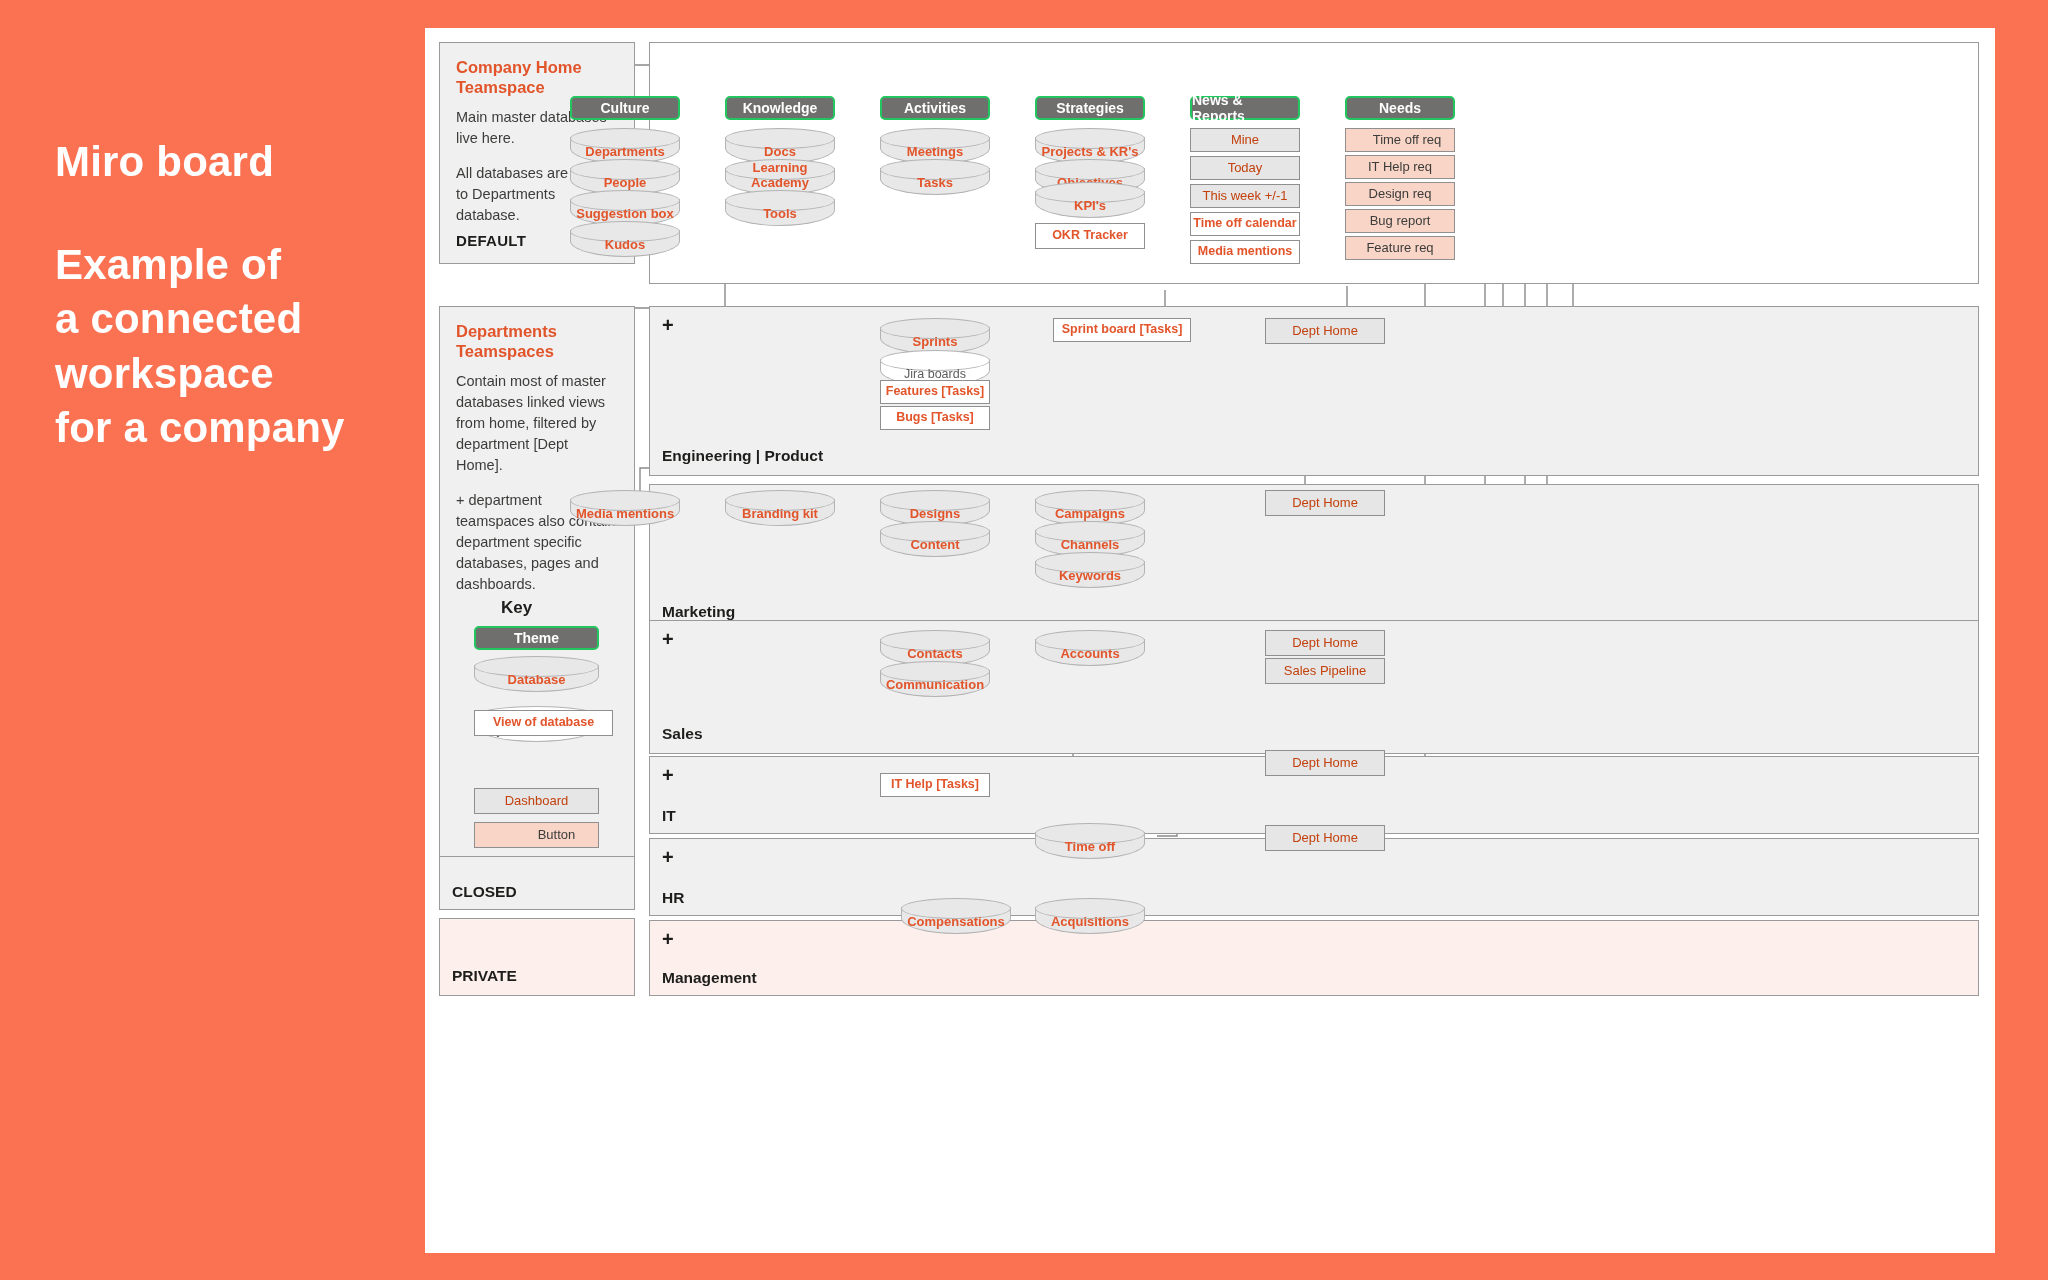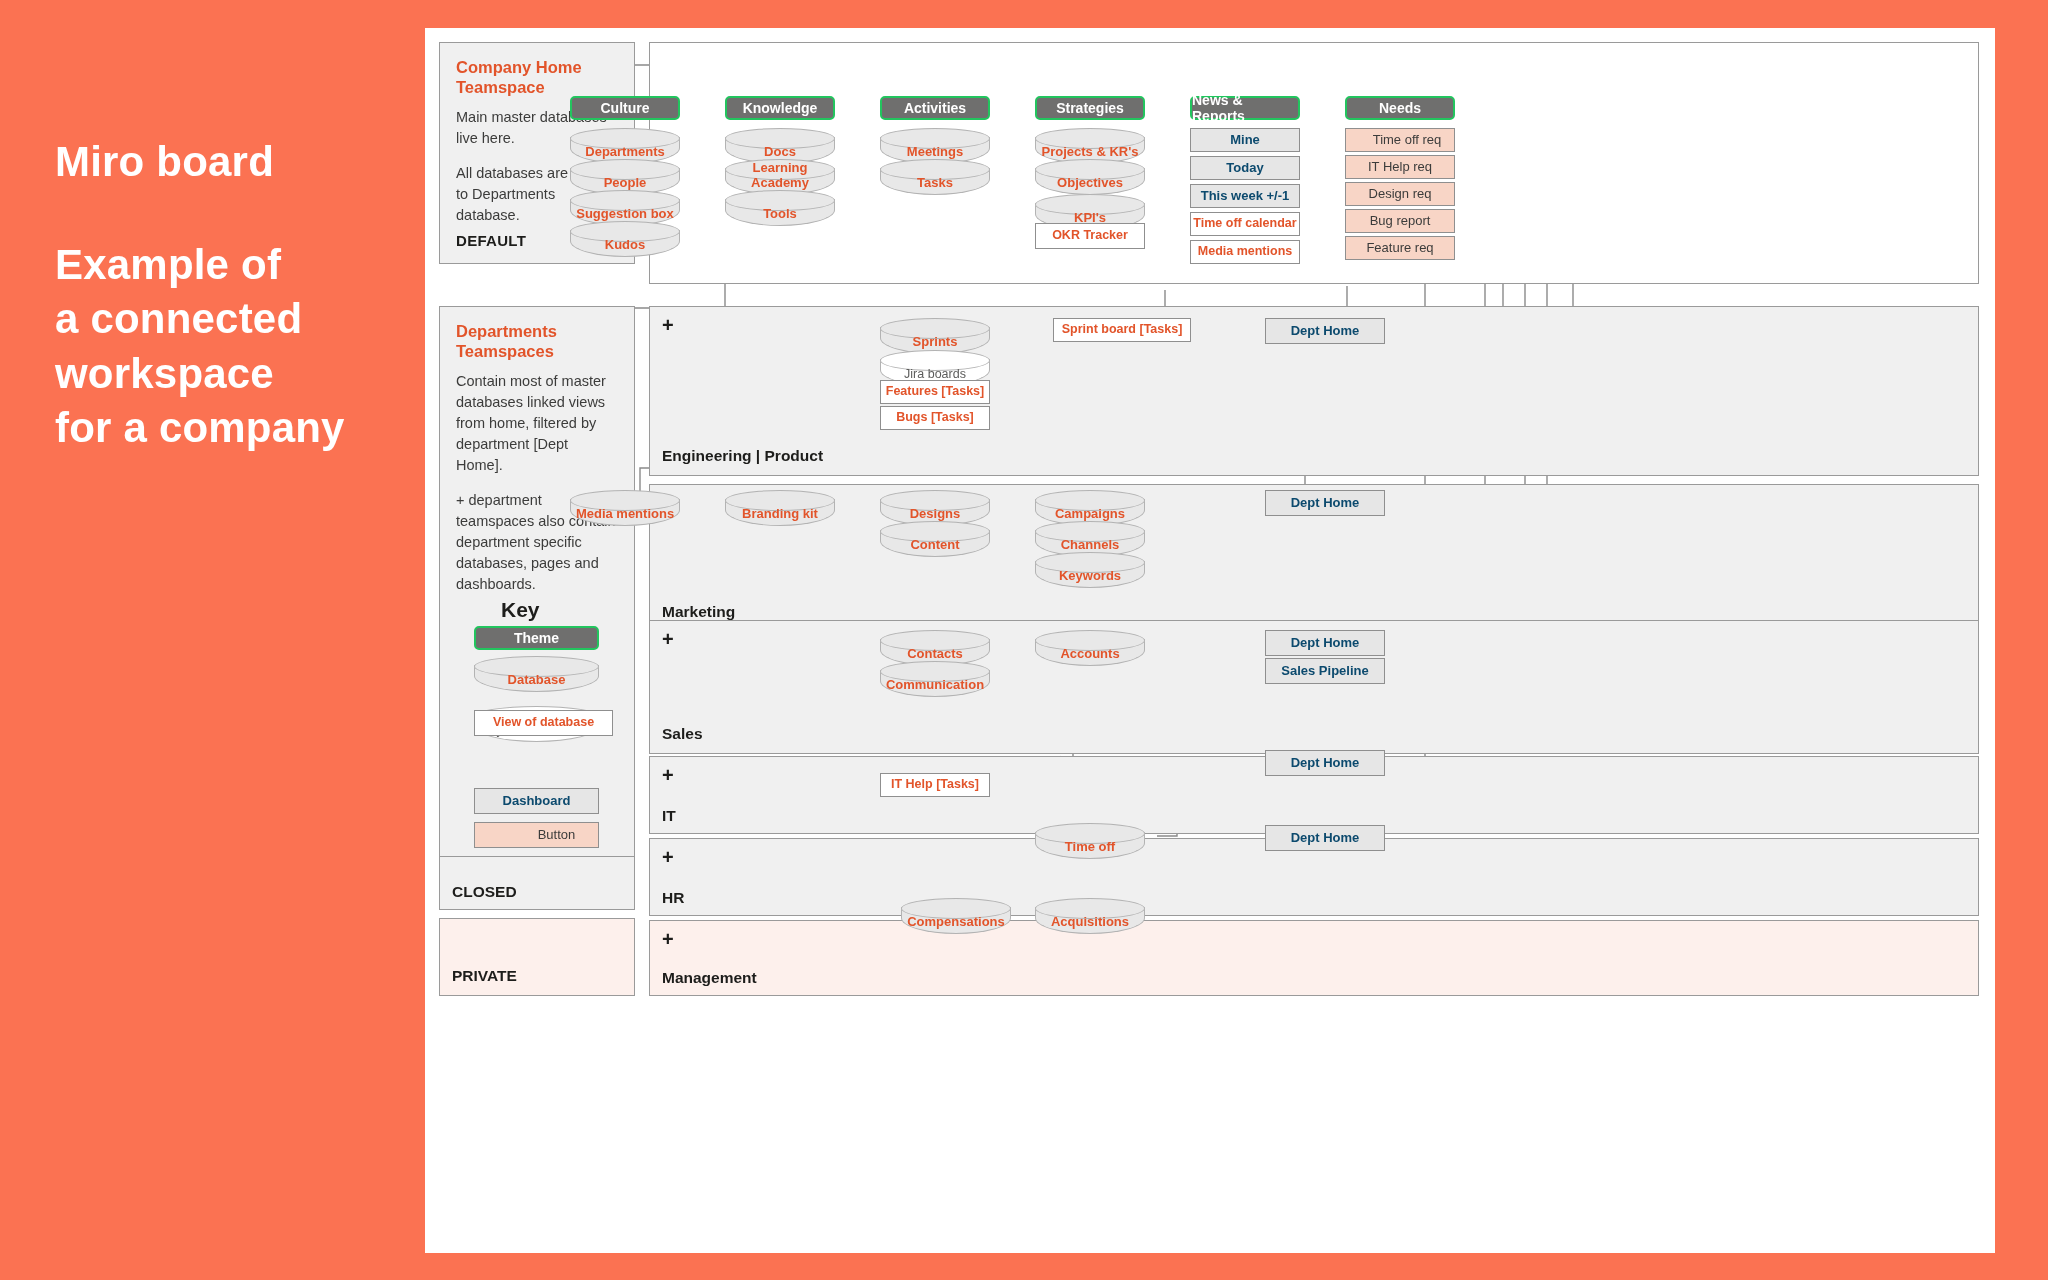--- a/index.html
+++ b/index.html
@@ -69,7 +69,7 @@
     font-size:12.5px;line-height:1.1;
   }
   .node.view{background:#ffffff;color:#e2542a;font-weight:700;}
-  .node.dash{background:#e6e6e6;color:#0c4a6e;font-weight:700;font-size:13px;}
+  .node.dash{background:#e6e6e6;color:#c2410c;font-weight:400;font-size:13px;}
   .node.btn{background:#f8d5c6;color:#3c3c3b;font-weight:400;font-size:13px;}
 
   

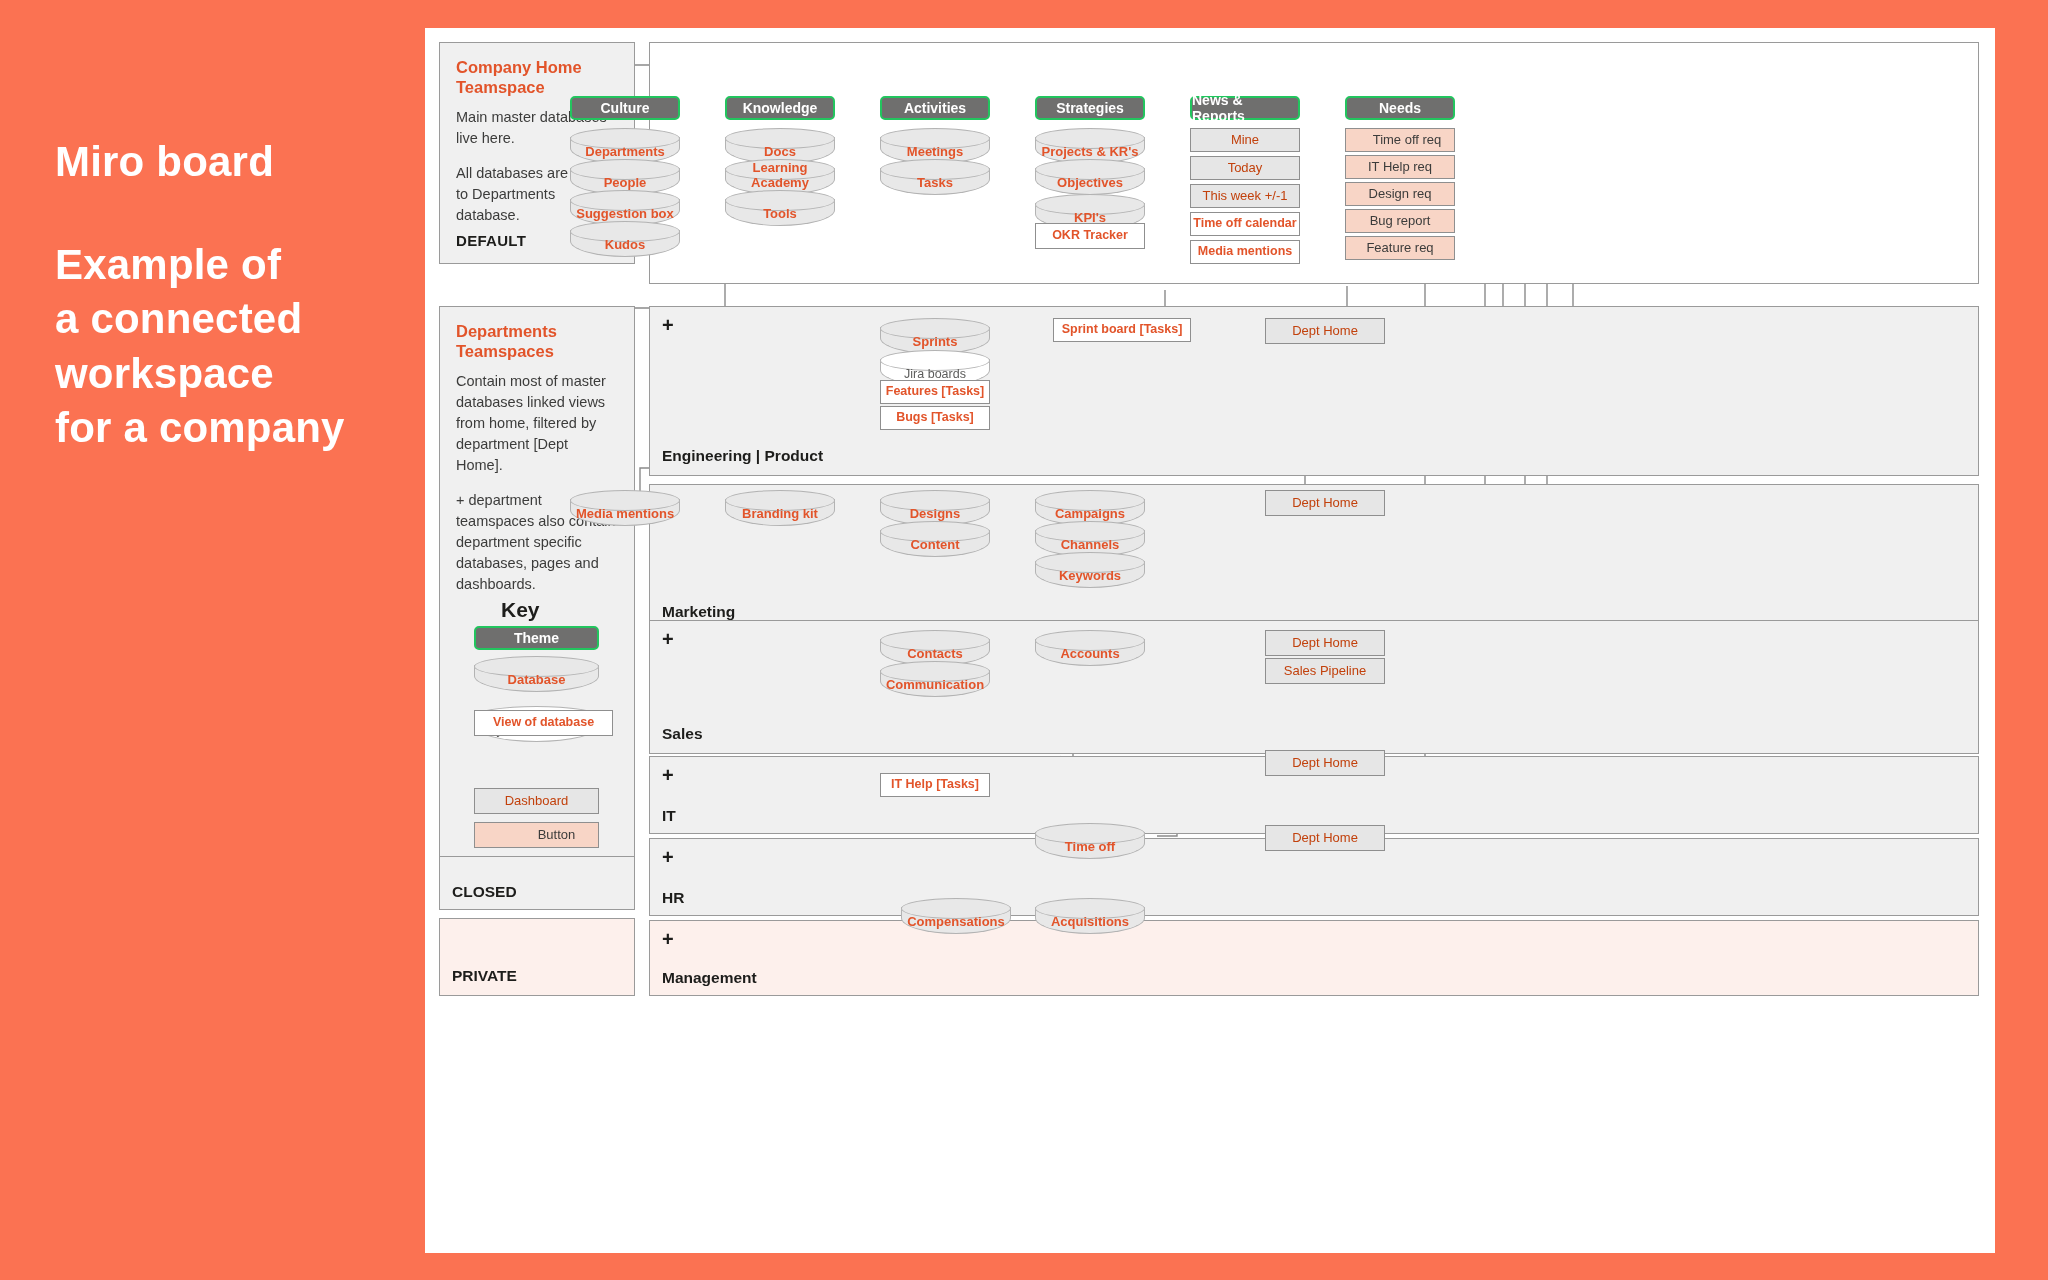--- a/index.html
+++ b/index.html
@@ -312,7 +312,7 @@
         <div class="top"></div>
       <div class="lbl">Objectives</div>
     </div>
-    <div class="cyl" style="left:610px;top:166px;width:110px;height:36px;">
+    <div class="cyl" style="left:610px;top:154px;width:110px;height:36px;">
       <div class="body"></div>
         <div class="top"></div>
       <div class="lbl">KPI's</div>

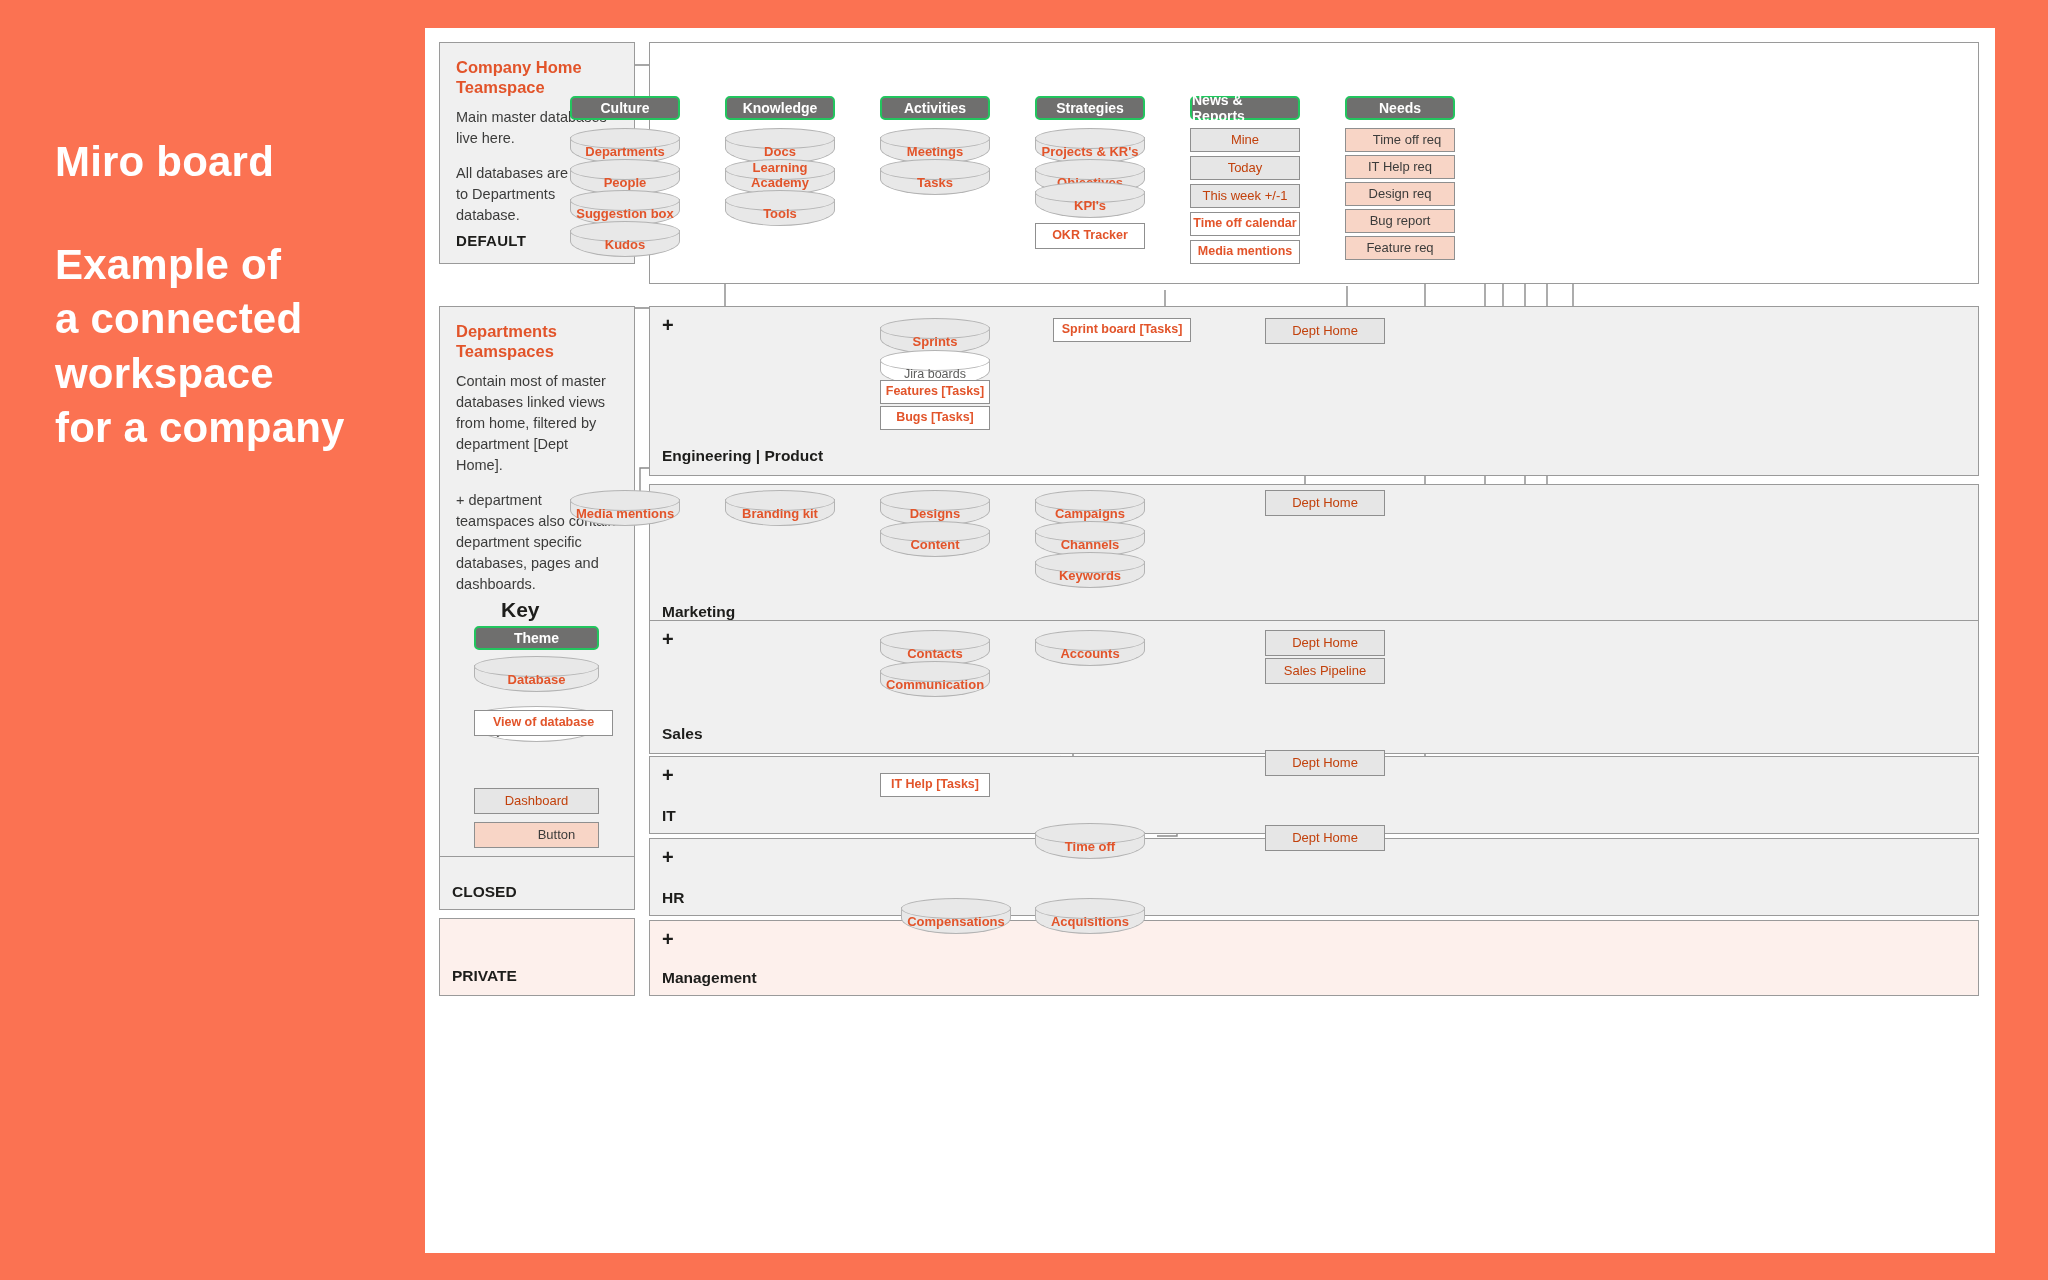--- a/index.html
+++ b/index.html
@@ -73,7 +73,7 @@
   .node.btn{background:#f8d5c6;color:#3c3c3b;font-weight:400;font-size:13px;}
 
   
-  .key-title{position:absolute;font-size:21px;font-weight:700;color:#1d1d1b;}
+  .key-title{position:absolute;font-size:17px;font-weight:700;color:#1d1d1b;}
 
   
   svg.wires{position:absolute;left:0;top:0;width:1570px;height:1225px;overflow:visible;pointer-events:none;}

